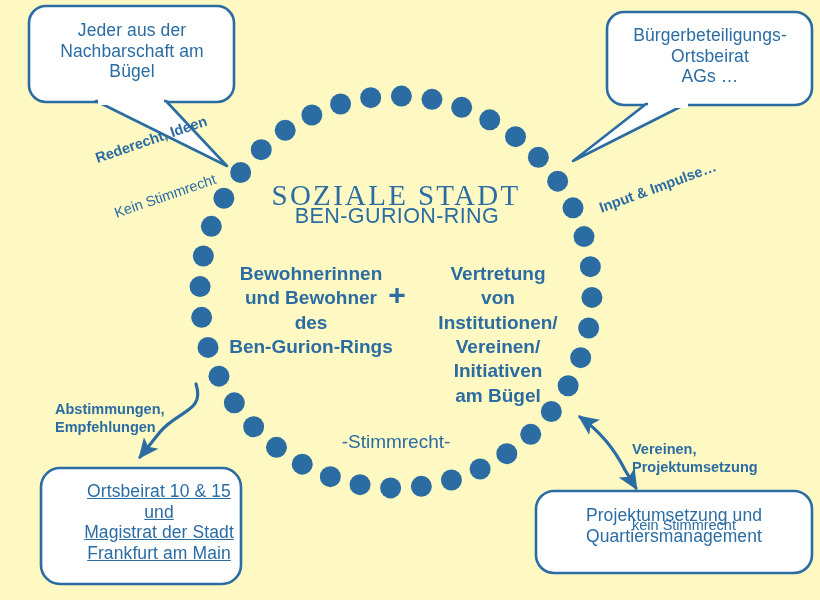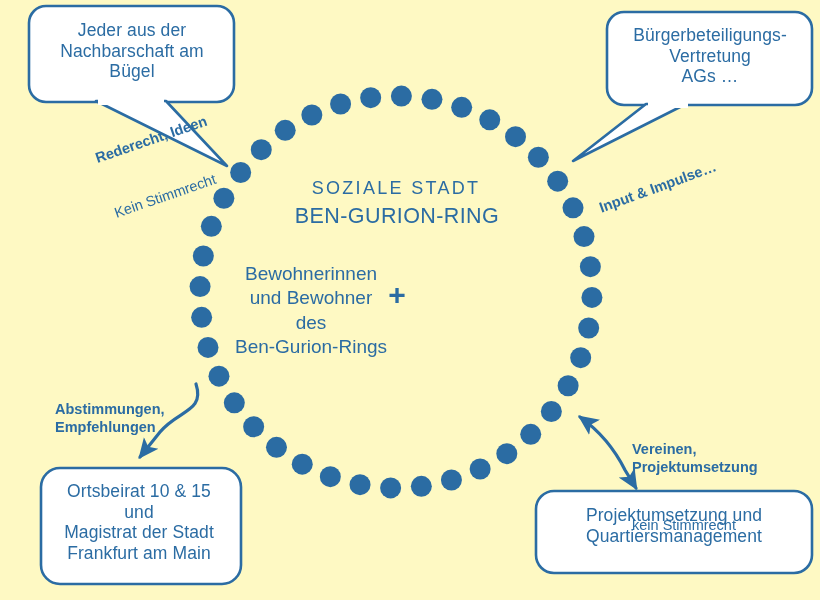--- a/index.html
+++ b/index.html
@@ -197,7 +197,7 @@
   </div>
 
   <div class="txt bubble-text" style="left:610px; top:25px; width:200px;">Bürgerbeteiligungs-
-Vertretung
+Ortsbeirat
 AGs …</div>
 
   <div class="annot rot-right" style="left:583px; top:162px;">

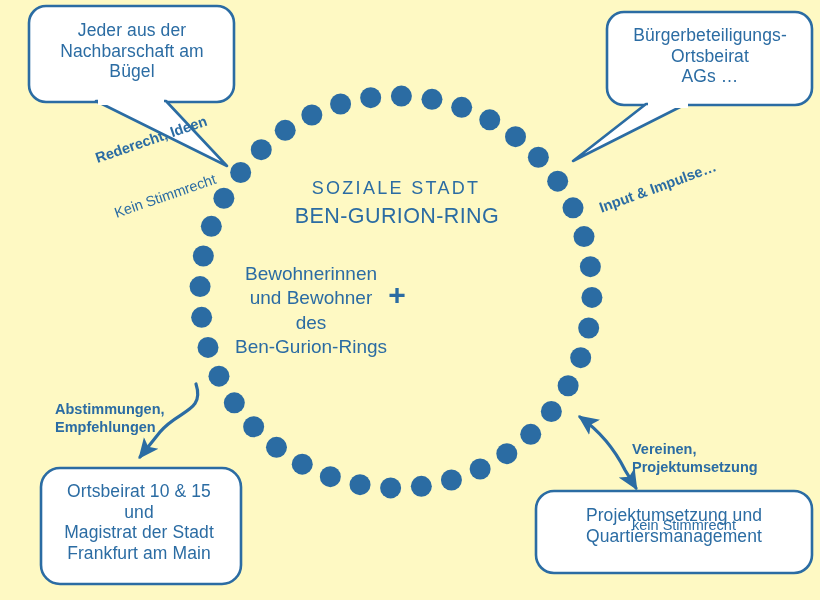--- a/index.html
+++ b/index.html
@@ -54,9 +54,10 @@
     letter-spacing: 2.6px;
   }
   .title-sub1 {
-    font-size: 18px;
+    font-size: 29px;
     font-weight: 400;
     letter-spacing: 2.3px;
+    font-family: Liberation Serif, serif;
   }
   .title-sub2 {
     font-size: 21.5px;

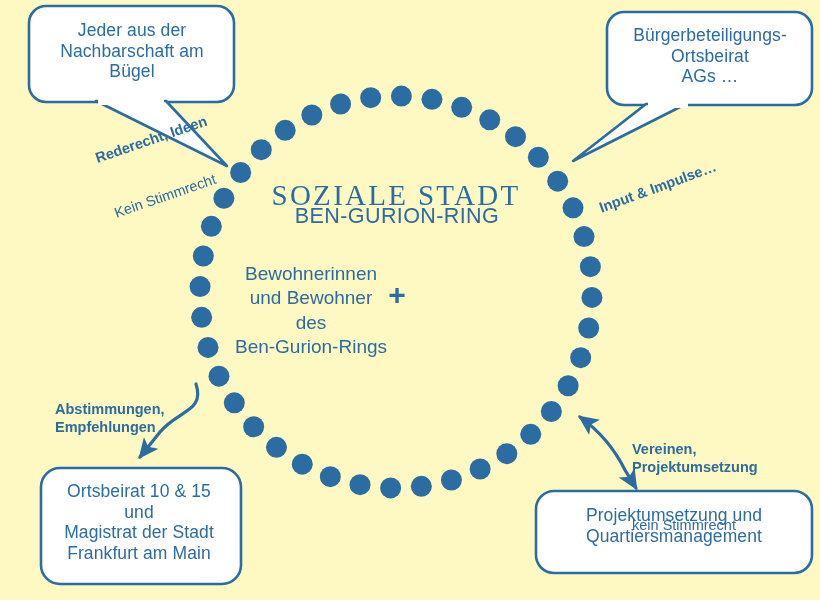--- a/index.html
+++ b/index.html
@@ -66,7 +66,7 @@
   }
   .col-text {
     font-size: 19px;
-    font-weight: 400;
+    font-weight: 700;
     line-height: 1.28;
   }
   .plus-sign {

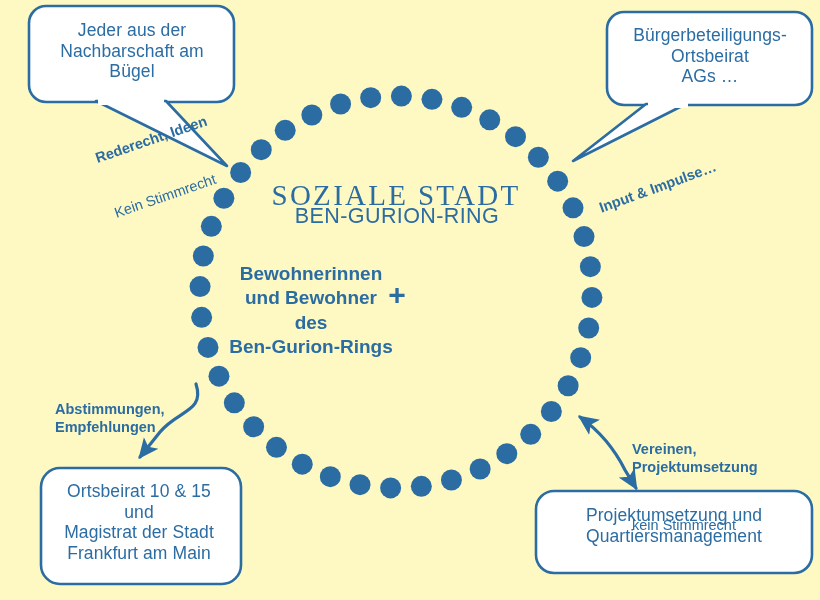--- a/index.html
+++ b/index.html
@@ -213,6 +213,12 @@
 des
 Ben-Gurion-Rings</div>
   <div class="txt plus-sign" style="left:384px; top:280px; width:26px;">+</div>
+  <div class="txt col-text" style="left:412px; top:262px; width:172px;">Vertretung
+von
+Institutionen/
+Vereinen/
+Initiativen
+am Bügel</div>
 
 
   <div class="annot" style="left:55px; top:360px;">

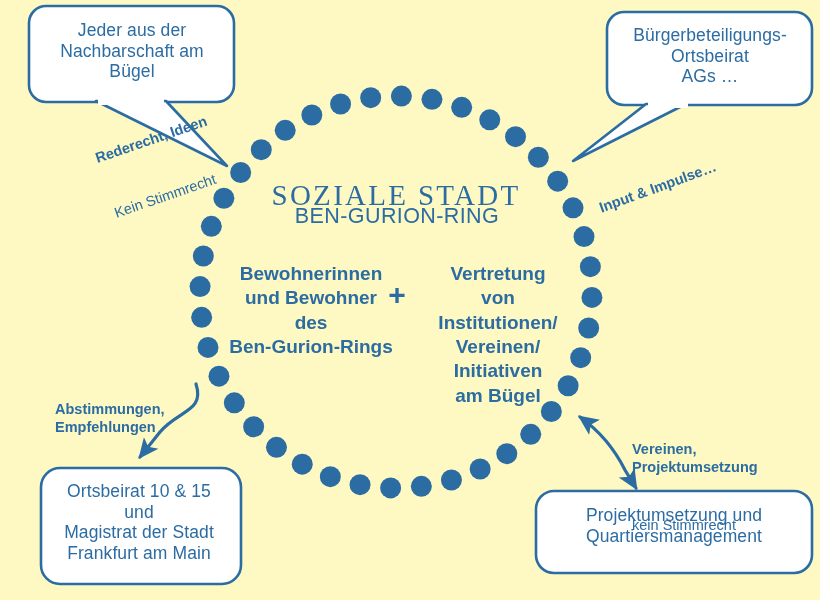--- a/index.html
+++ b/index.html
@@ -220,6 +220,7 @@
 Initiativen
 am Bügel</div>
 
+  <div class="txt stimmrecht" style="left:296px; top:431px; width:200px;">-Stimmrecht-</div>
 
   <div class="annot" style="left:55px; top:360px;">
     <span class="b">Abstimmungen,

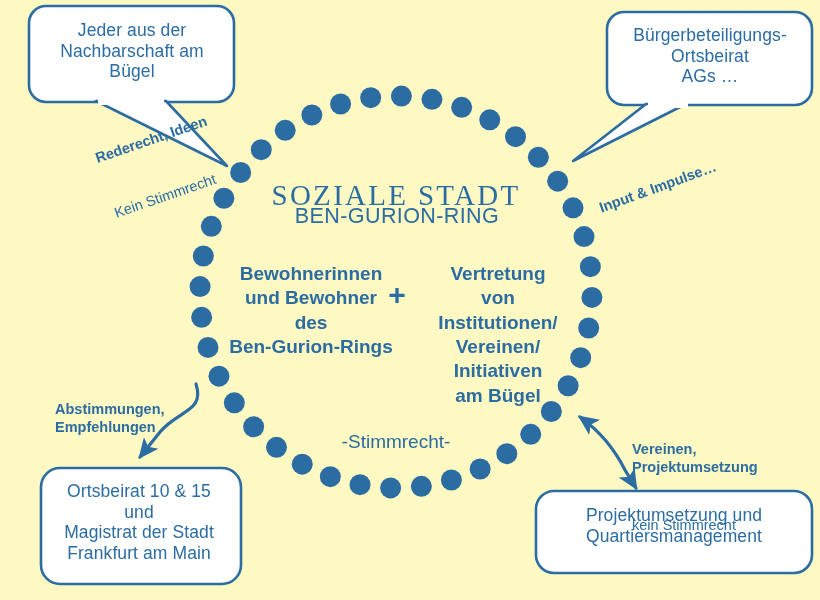--- a/index.html
+++ b/index.html
@@ -227,7 +227,7 @@
 Empfehlungen</span>
   </div>
 
-  <div class="txt box-text" style="left:41px; top:481px; width:196px;">Ortsbeirat 10 &amp; 15
+  <div class="txt box-text" style="left:61px; top:481px; width:196px;text-decoration:underline;">Ortsbeirat 10 &amp; 15
 und
 Magistrat der Stadt
 Frankfurt am Main</div>

